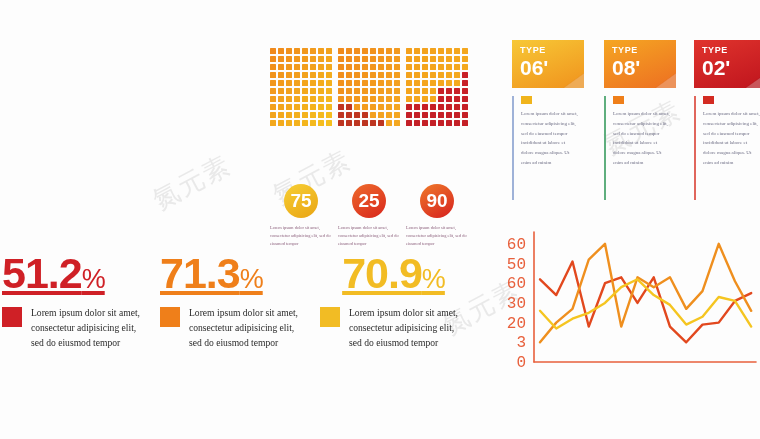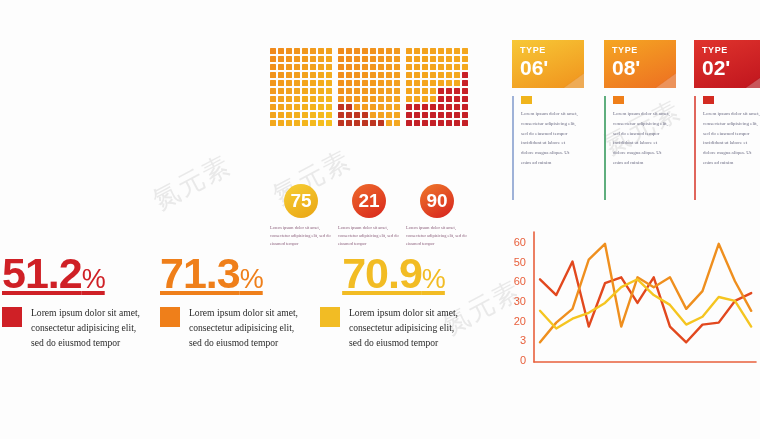--- a/index.html
+++ b/index.html
@@ -259,7 +259,7 @@
         <div class="cell" style="background: rgb(244, 166, 33);"></div>
         <div class="cell" style="background: rgb(244, 168, 33);"></div>
       </div>
-    <div class="badge" style="left:14px;background:linear-gradient(150deg,#ee6b2c,#d8261c);">21</div>
+    <div class="badge" style="left:14px;background:linear-gradient(150deg,#ee6b2c,#d8261c);">25</div>
     <div class="cap">Lorem ipsum dolor sit amet, consectetur adipisicing elit, sed do eiusmod tempor</div>
   </div>
 

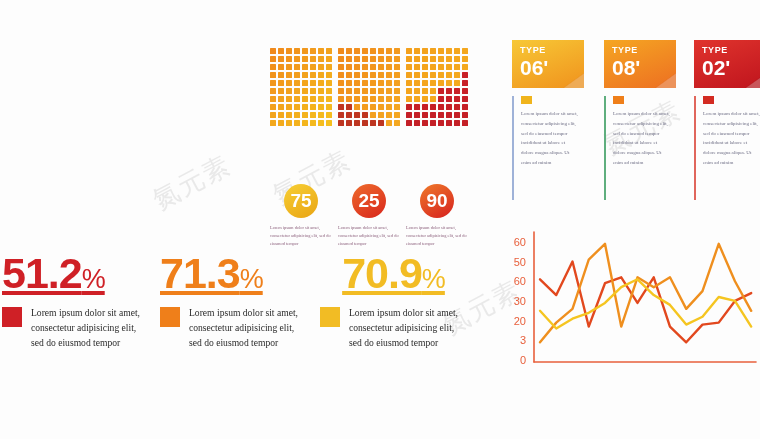--- a/index.html
+++ b/index.html
@@ -76,7 +76,7 @@
 
   
   #line-chart{position:absolute;left:500px;top:228px;width:258px;height:160px;}
-  .ytick{position:absolute;right:0;font-size:11px;color:#e8603c;font-family:Liberation Sans, sans-serif;}
+  .ytick{position:absolute;right:0;font-size:16px;color:#e8603c;font-family:Liberation Mono, monospace;}
 </style>
 </head>
 <body>

